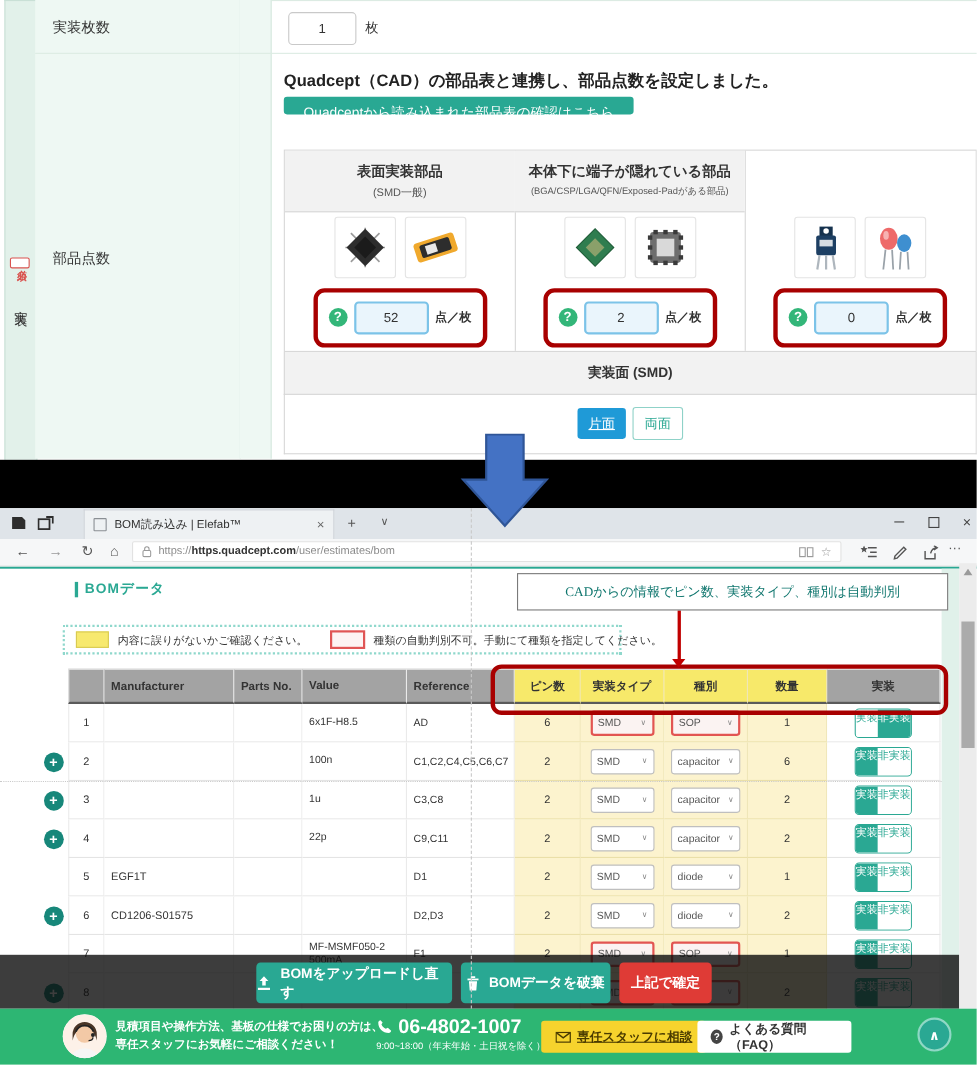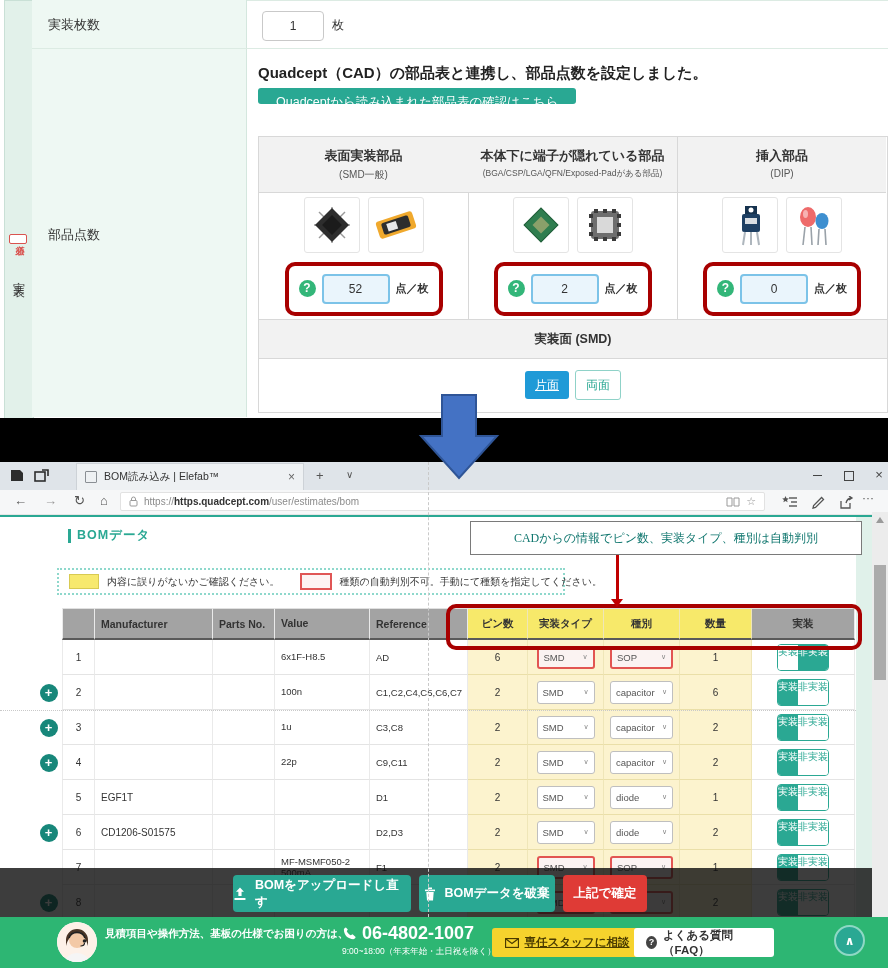--- a/index.html
+++ b/index.html
@@ -260,10 +260,6 @@
     </div>
 
     <div class="comp-col c3" style="left:419px;">
-      <div class="comp-head">
-        <div class="comp-title">挿入部品</div>
-        <div class="comp-sub">(DIP)</div>
-      </div>
       <div class="comp-imgs">
         <span class="img-box">
           <svg width="26" height="42" viewBox="0 0 26 42">

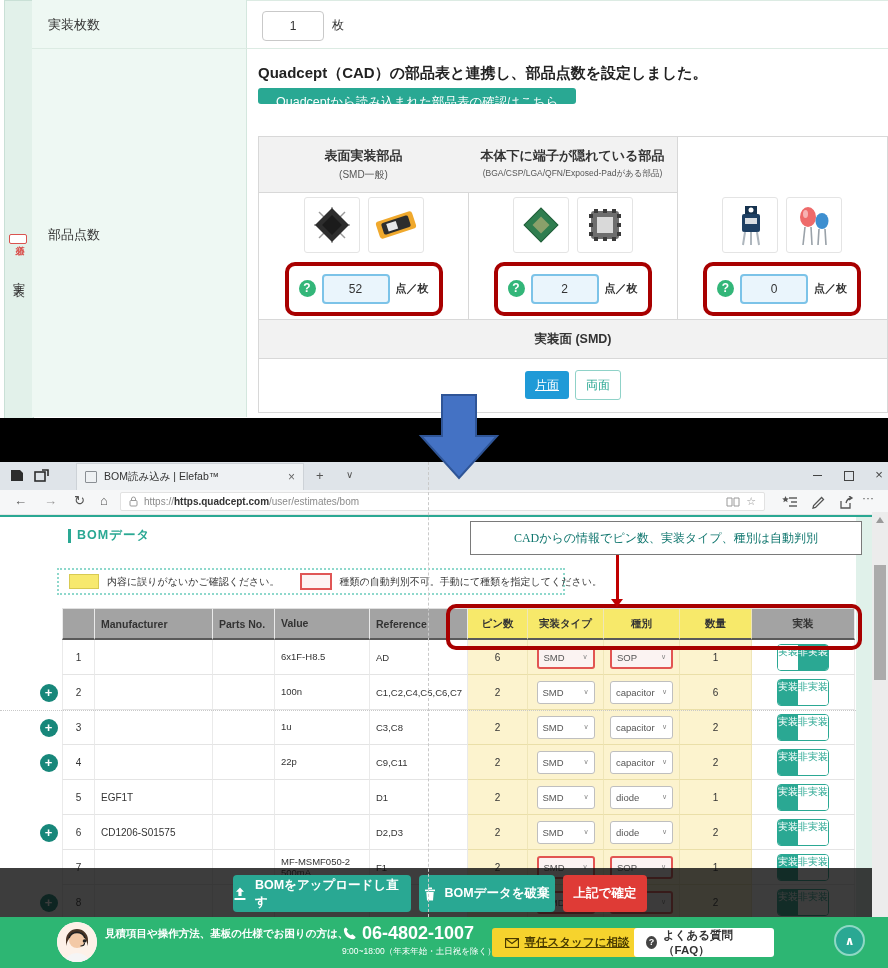--- a/index.html
+++ b/index.html
@@ -671,6 +671,7 @@
   </span>
   <div id="footer-msg">
     <div>見積項目や操作方法、基板の仕様でお困りの方は、</div>
+    <div>専任スタッフにお気軽にご相談ください！</div>
   </div>
   <div id="phone-wrap">
     <div id="phone-number">

